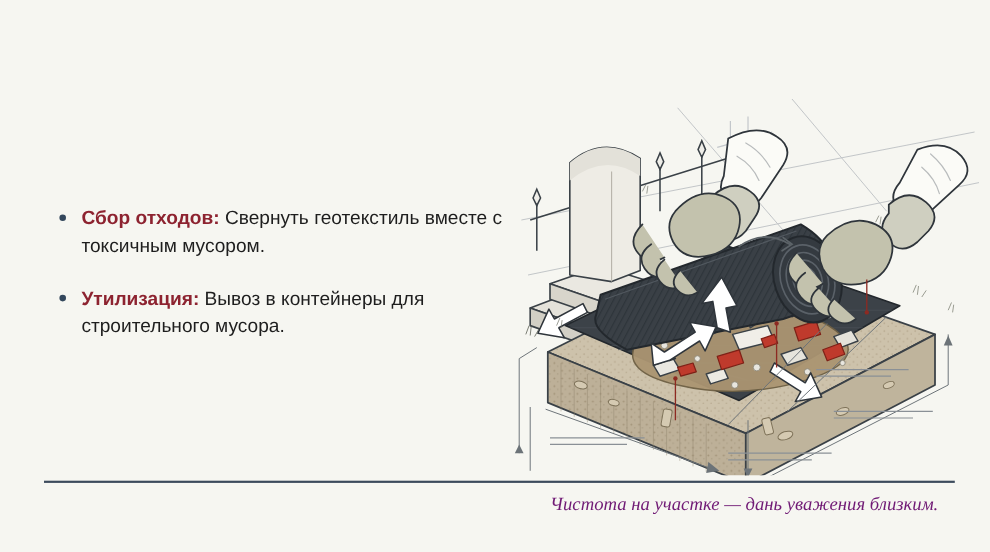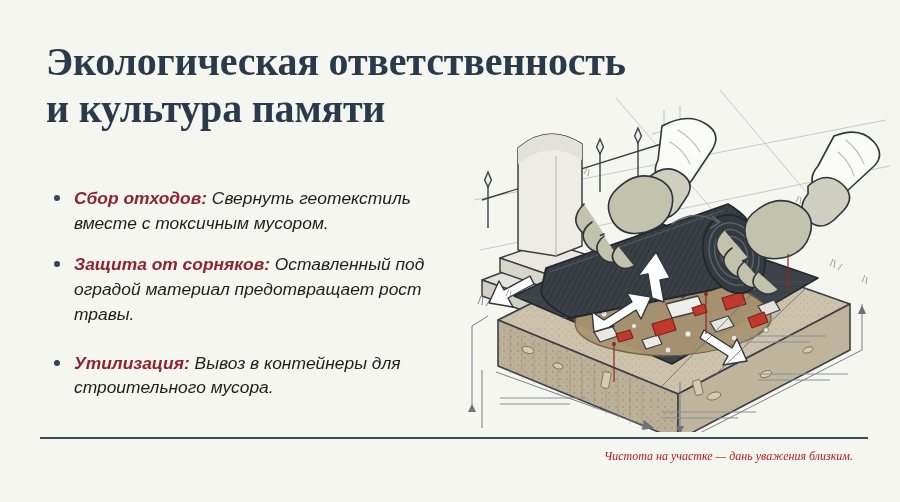--- a/index.html
+++ b/index.html
@@ -111,12 +111,6 @@
 
 <div class="slide">
 
-  <div class="title-block">
-    <h1 class="slide-title">
-      <span class="line">Экологическая ответственность</span>
-      <span class="line">и культура памяти</span>
-    </h1>
-  </div>
 
   <ul class="bullets">
     <li class="bullet">

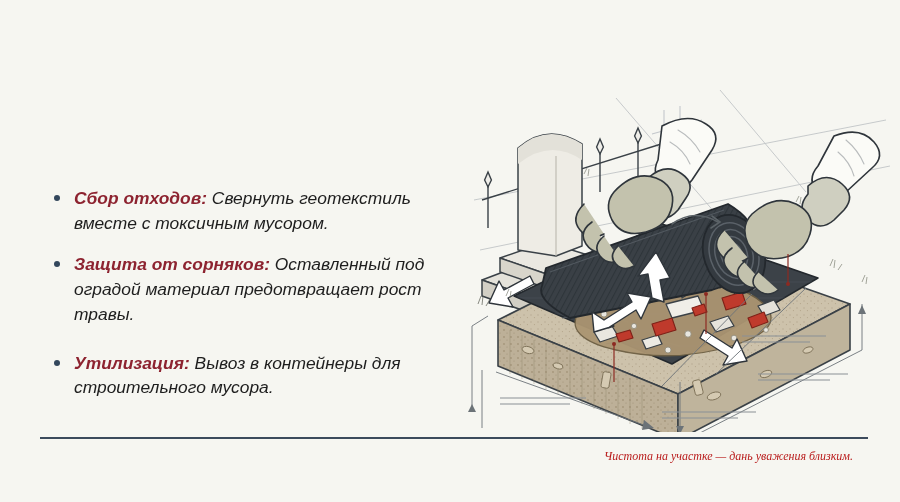--- a/index.html
+++ b/index.html
@@ -50,7 +50,6 @@
     margin: 0;
     padding: 0;
     list-style: none;
-    font-style: italic;
   }
   .bullet {
     position: relative;

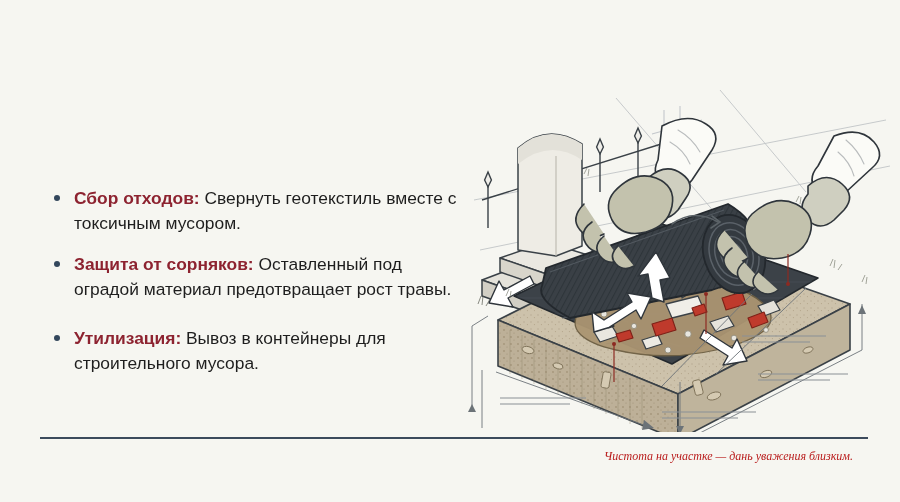--- a/index.html
+++ b/index.html
@@ -115,10 +115,6 @@
     <li class="bullet">
       <span class="dot"></span>
       <span class="lead">Сбор отходов:</span><span class="body"> Свернуть геотекстиль вместе с токсичным мусором.</span>
-    </li>
-    <li class="bullet">
-      <span class="dot"></span>
-      <span class="lead">Защита от сорняков:</span><span class="body"> Оставленный под оградой материал предотвращает рост травы.</span>
     </li>
     <li class="bullet">
       <span class="dot"></span>

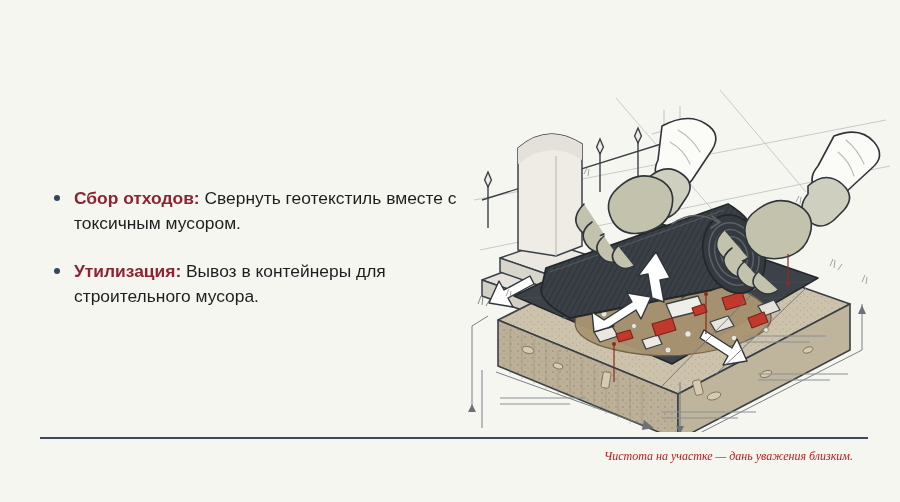--- a/index.html
+++ b/index.html
@@ -90,8 +90,8 @@
     top: 449px;
     font-family: "Liberation Serif", "DejaVu Serif", serif;
     font-style: italic;
-    font-size: 12px;
-    color: #b91c1c;
+    font-size: 17px;
+    color: #701a75;
     white-space: nowrap;
   }
 

